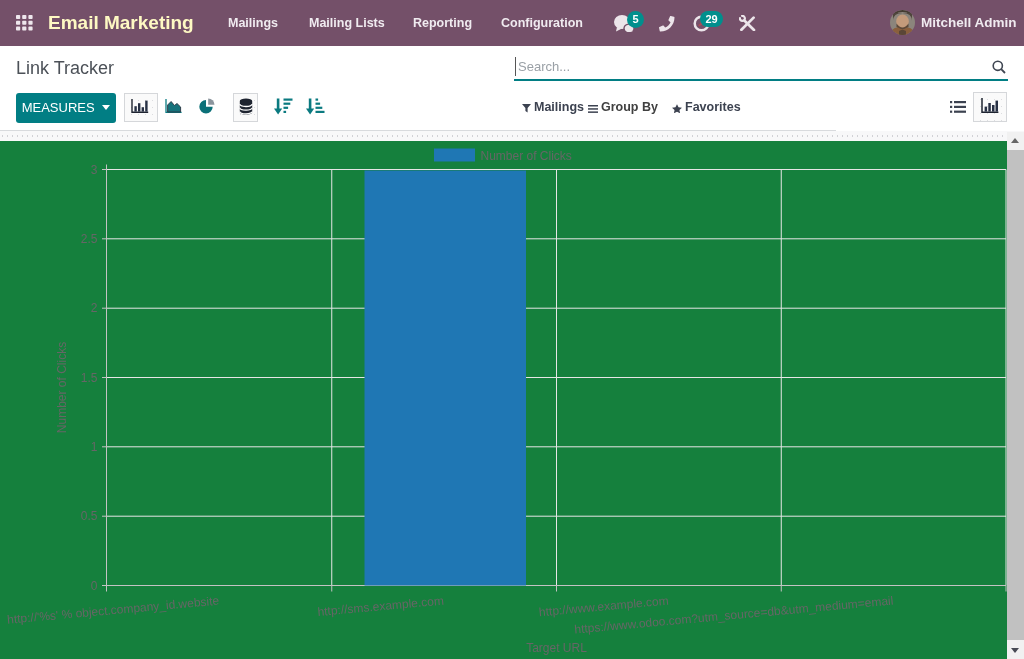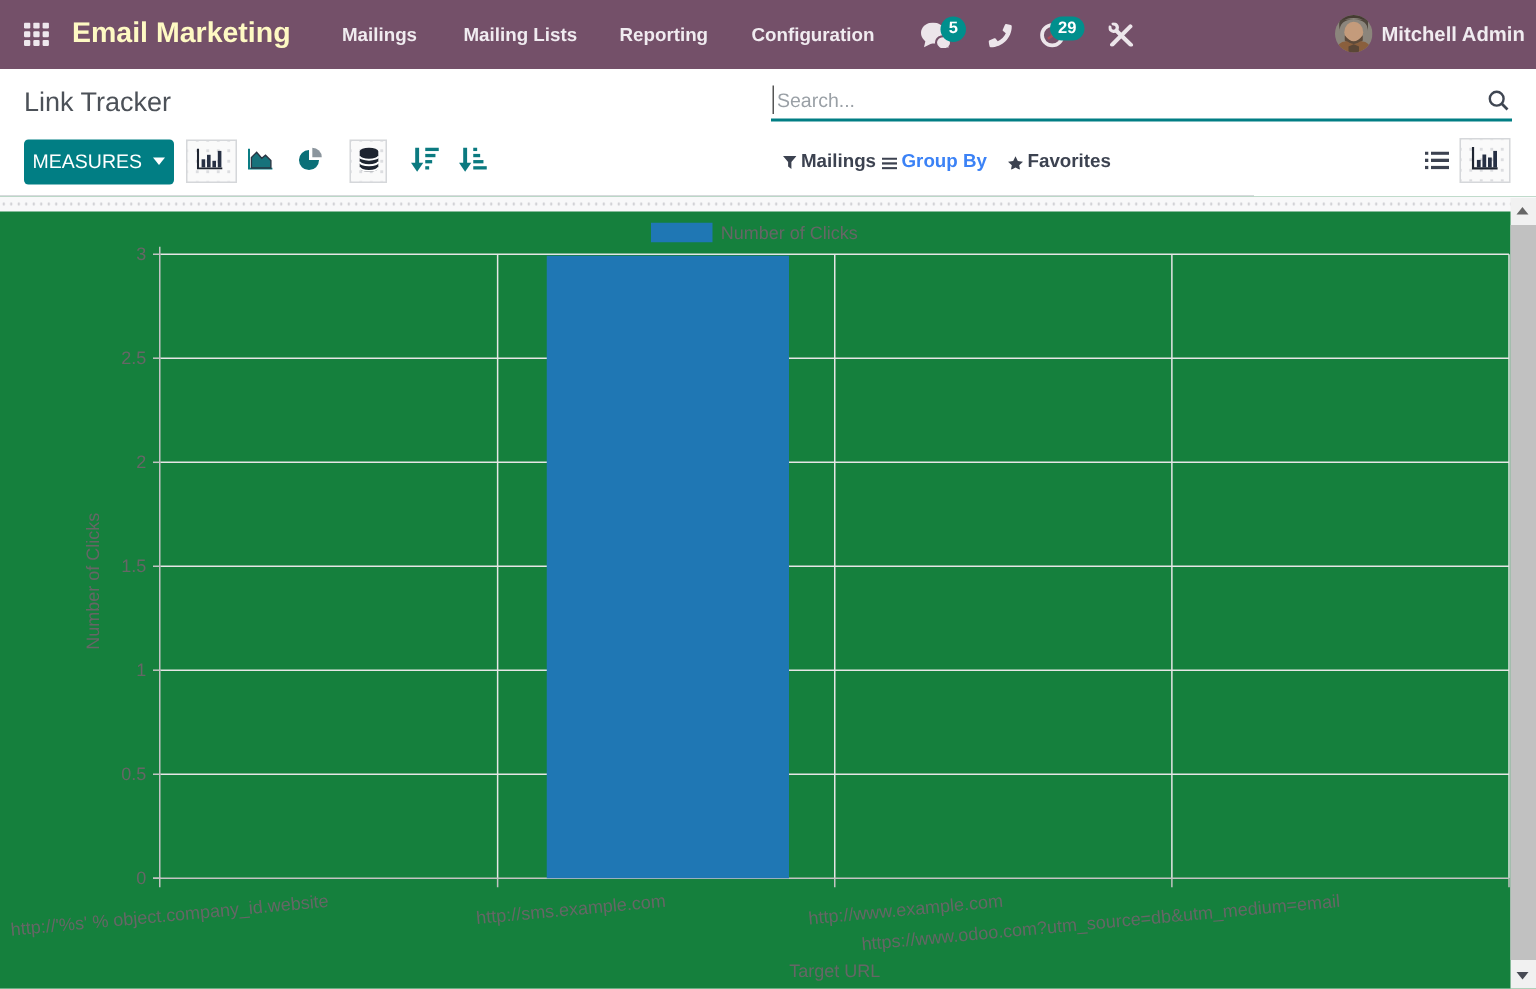--- a/index.html
+++ b/index.html
@@ -165,7 +165,7 @@
         <rect y="6.4" width="10" height="1.5"></rect>
       </g>
   </svg>
-  <div class="abs" style="left:601px;top:54px;font-size:12.5px;font-weight:bold;color:#3b82f6">Group By</div>
+  <div class="abs" style="left:601px;top:54px;font-size:12.5px;font-weight:bold;color:#404040">Group By</div>
   <svg class="abs" style="left:672px;top:57.5px" width="10" height="9.5" viewBox="0 0 11 10">
     <path d="M5.5 0 L7.2 3.4 L11 3.9 L8.2 6.5 L8.9 10 L5.5 8.2 L2.1 10 L2.8 6.5 L0 3.9 L3.8 3.4 Z" fill="#3c4250"></path>
   </svg>

